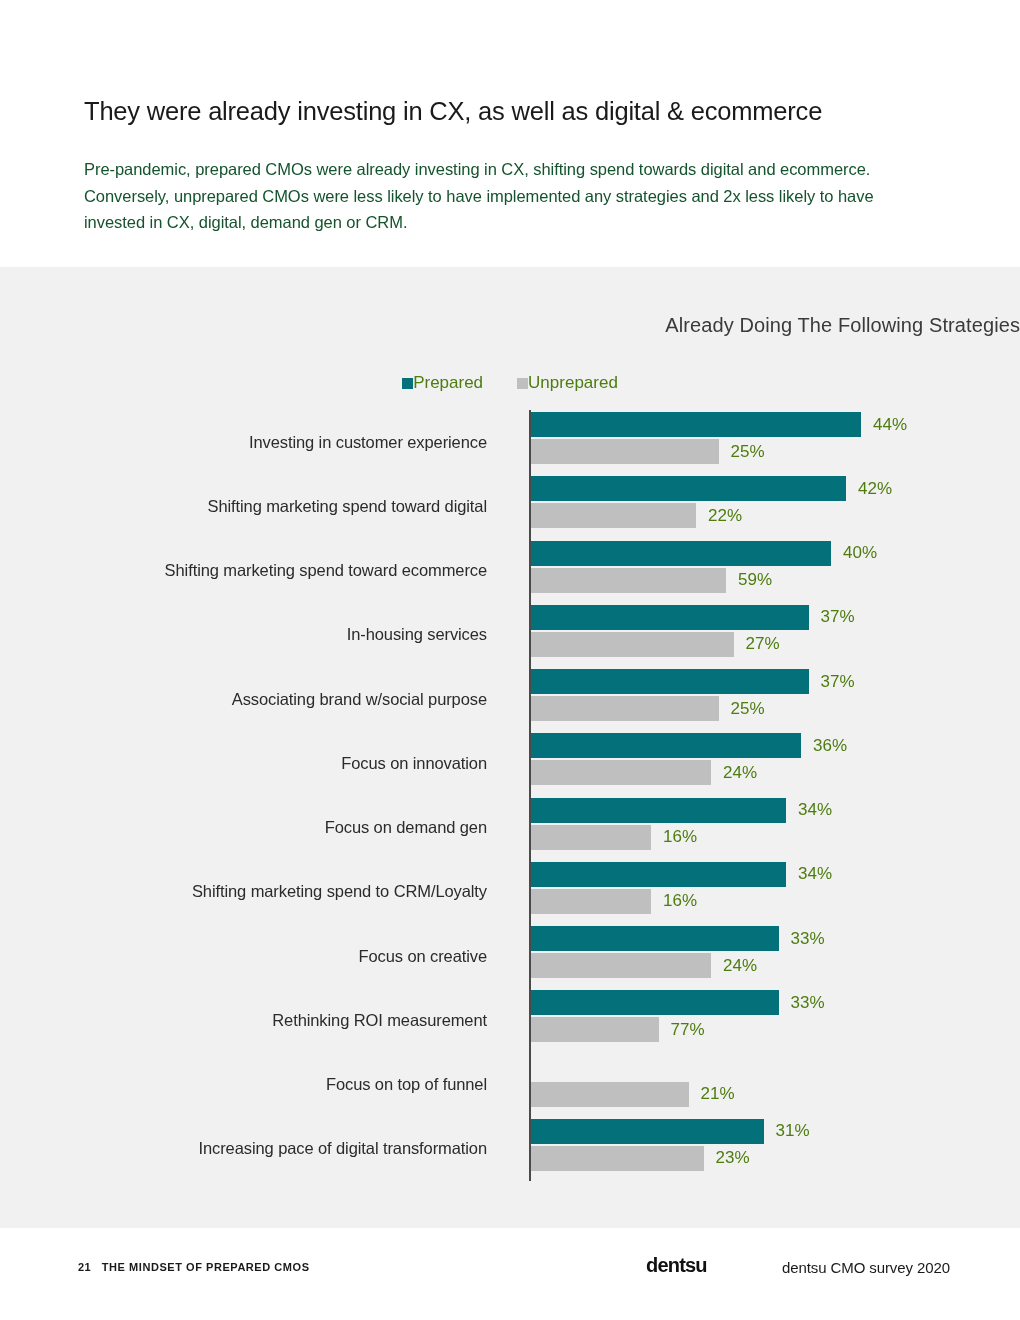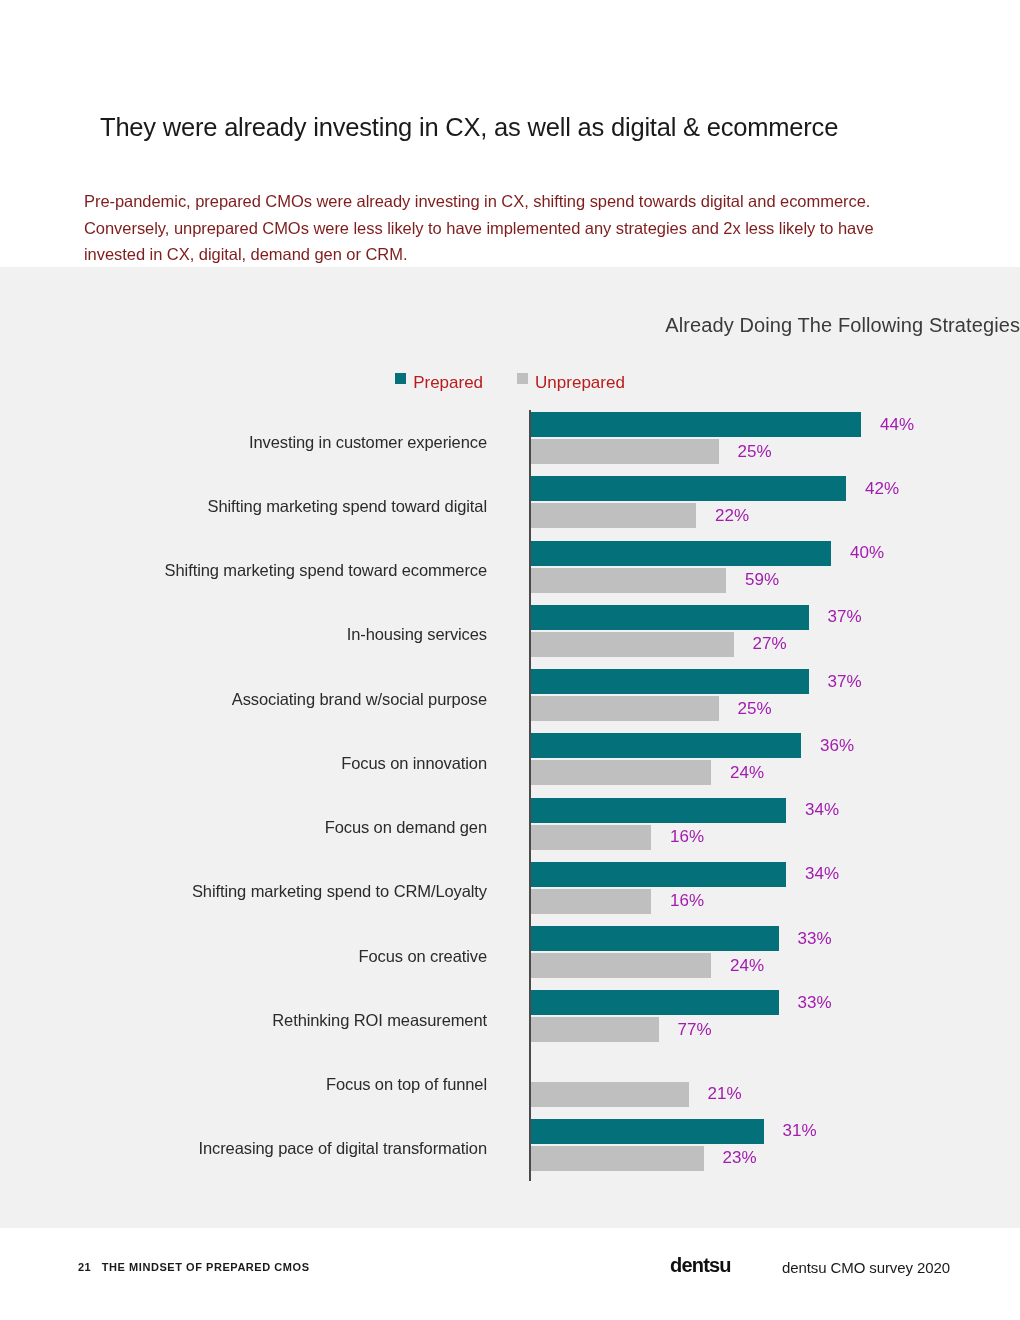--- a/index.html
+++ b/index.html
@@ -29,7 +29,7 @@
     letter-spacing: -0.2px;
     color: #1a1a1a;
     line-height: 1.25;
-    margin: 16px;
+    margin: 0;
   }
   .slide-subtitle {
     margin: 0;

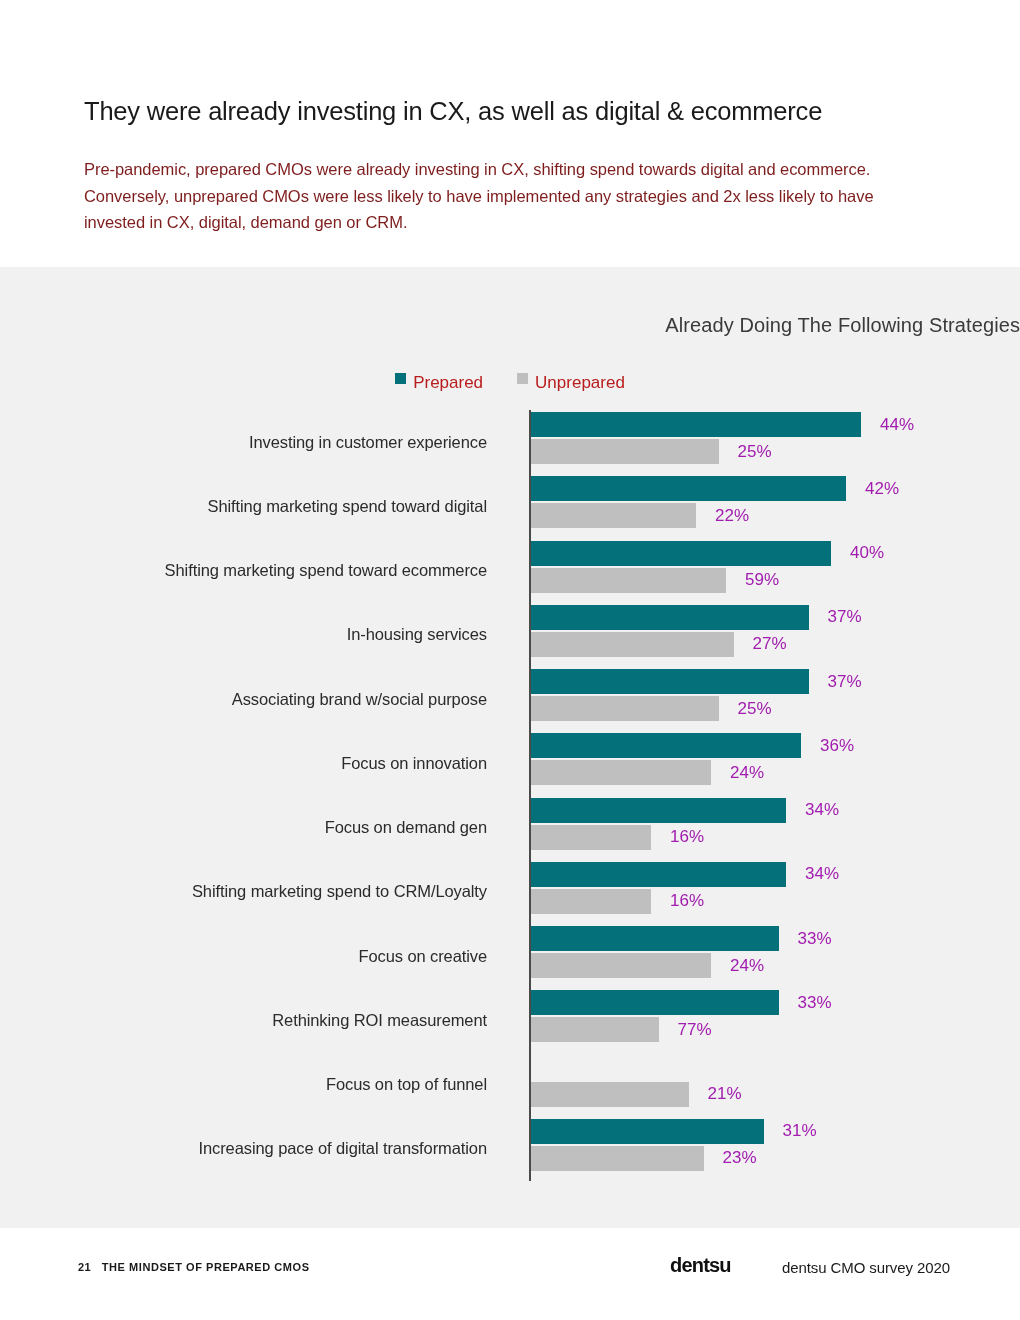--- a/index.html
+++ b/index.html
@@ -37,7 +37,7 @@
     font-size: 16.5px;
     font-weight: 400;
     line-height: 1.62;
-    color: #7f1d1d;
+    color: #14532d;
     letter-spacing: -0.05px;
     max-width: 830px;
   }

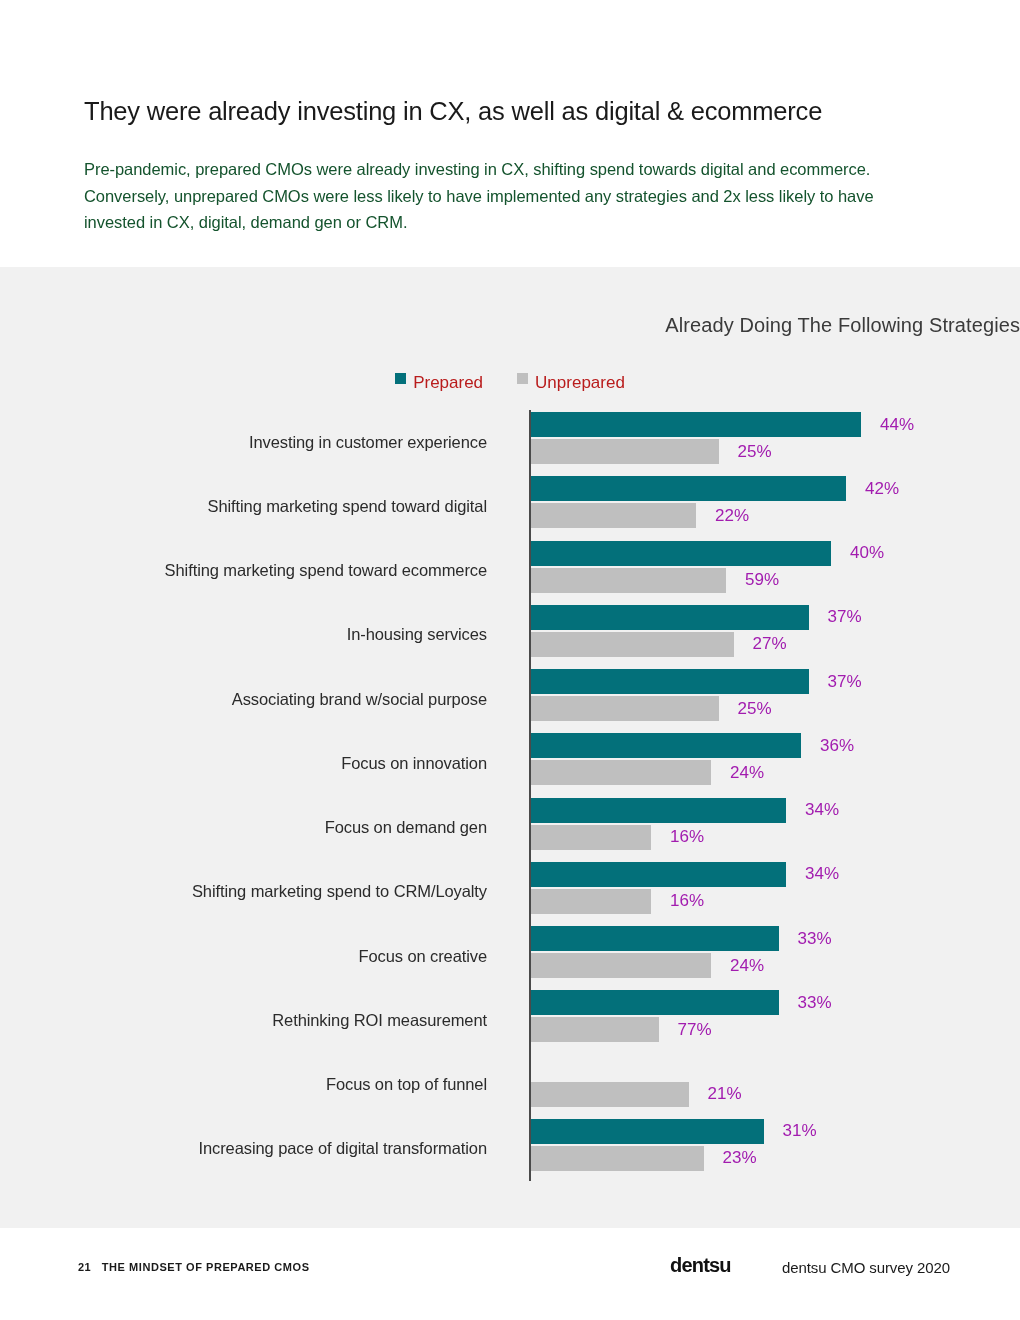--- a/index.html
+++ b/index.html
@@ -77,9 +77,9 @@
   }
   .legend-item {
     display: flex;
-    gap: 7px;
+    align-items: center;
     font-size: 17px;
-    color: #b91c1c;
+    color: #4d7c0f;
   }
   .legend-swatch {
     width: 11px;

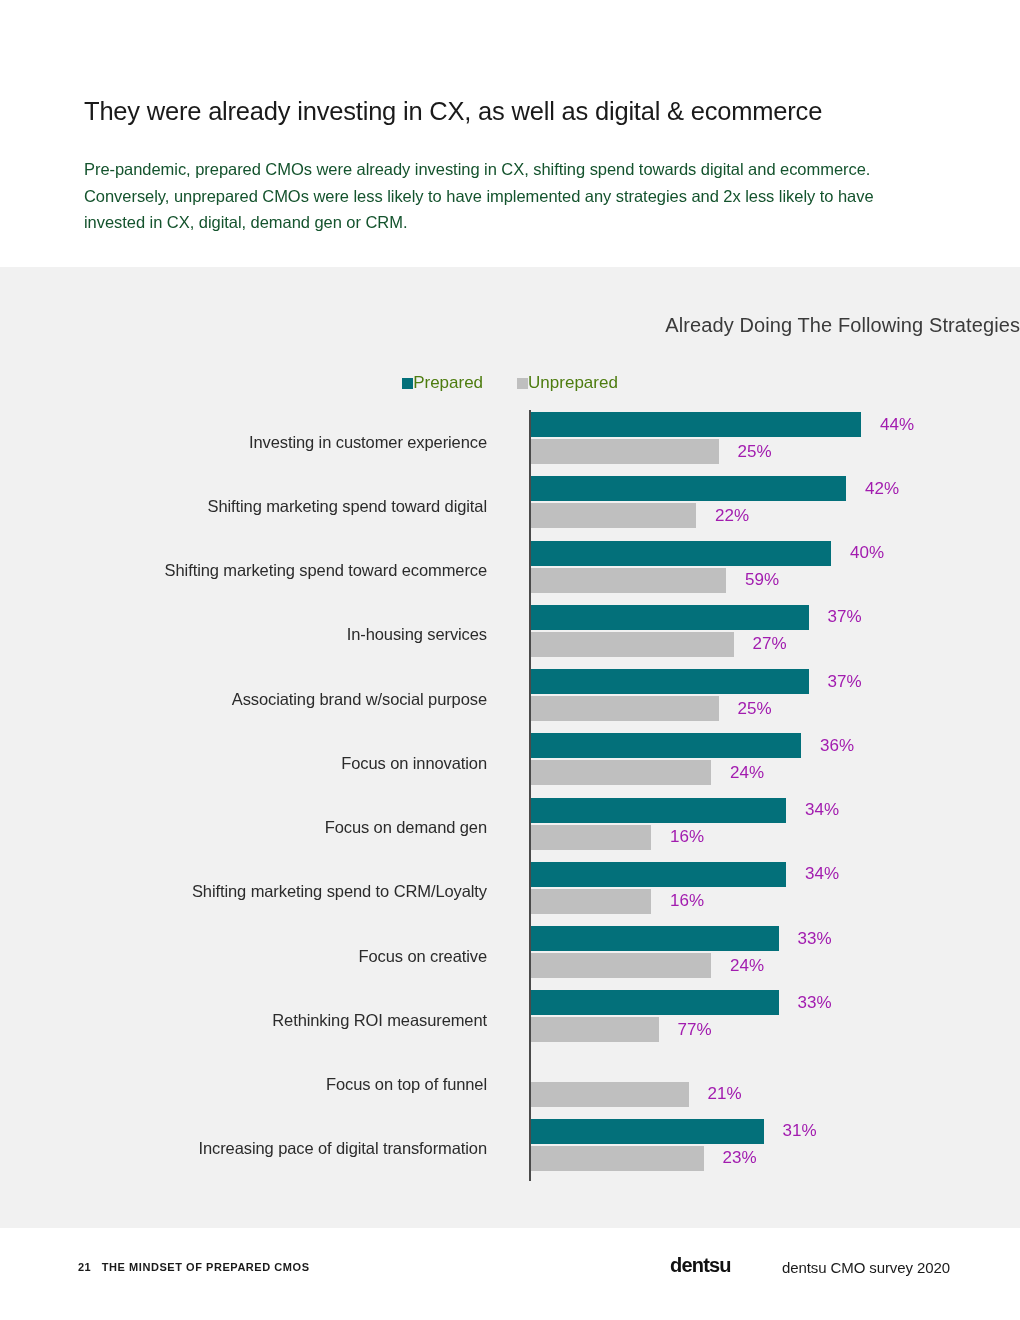--- a/index.html
+++ b/index.html
@@ -144,8 +144,8 @@
   .bar.unprepared { background: #bfbfbf; }
   .bar-value {
     font-size: 17px;
-    color: #a21caf;
-    padding-left: 19px;
+    color: #4d7c0f;
+    padding-left: 12px;
     white-space: nowrap;
     letter-spacing: 0.1px;
   }

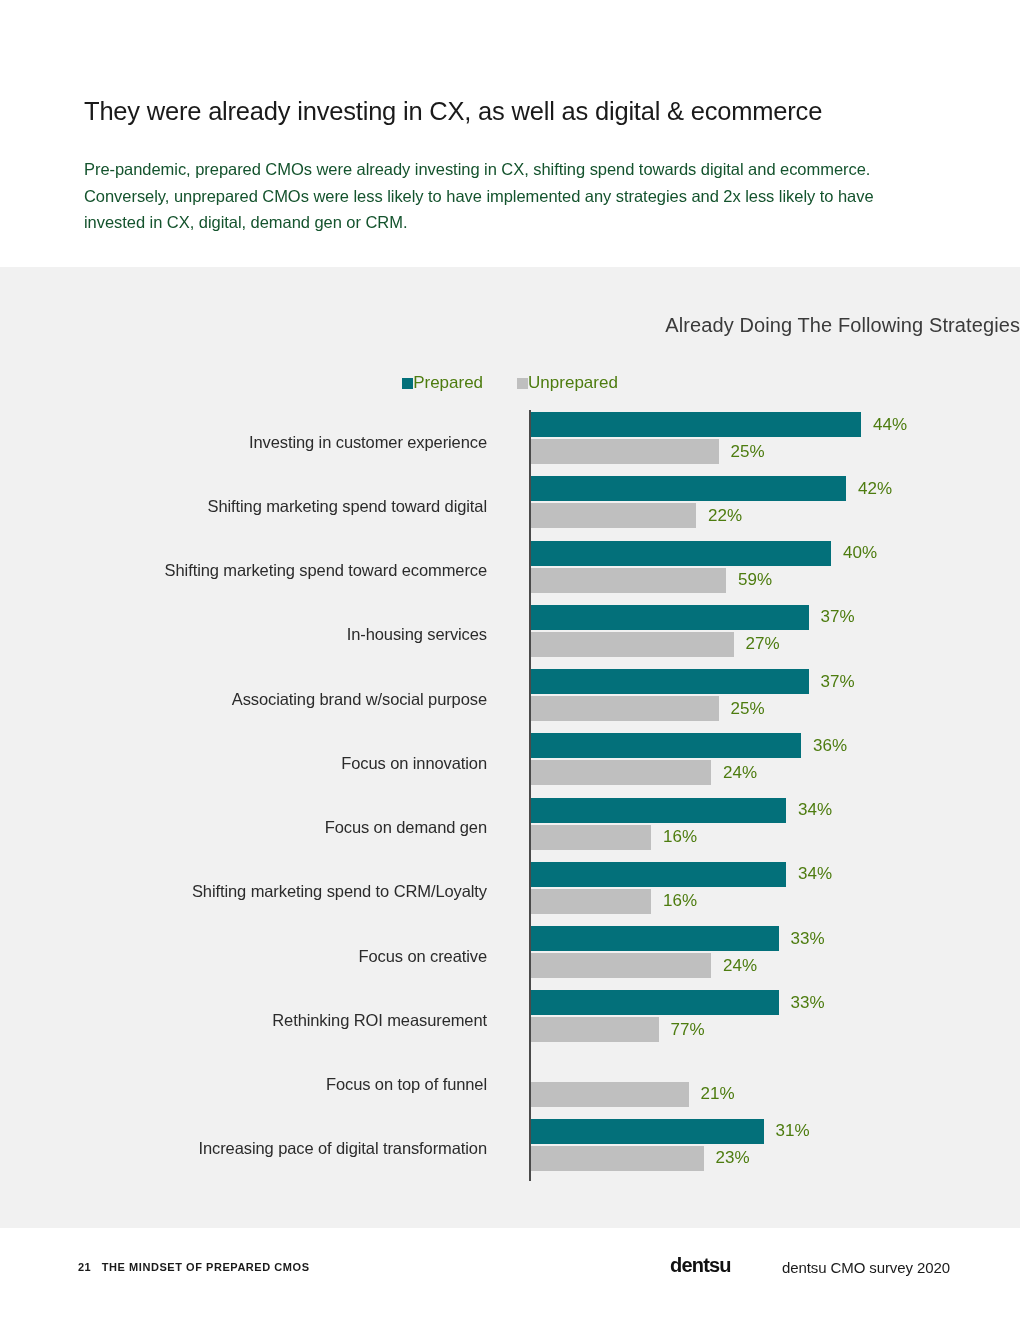--- a/index.html
+++ b/index.html
@@ -181,7 +181,7 @@
   }
   .footer-logo {
     position: absolute;
-    left: 670px;
+    left: 646px;
     top: 1254px;
     font-size: 20px;
     font-weight: 700;

